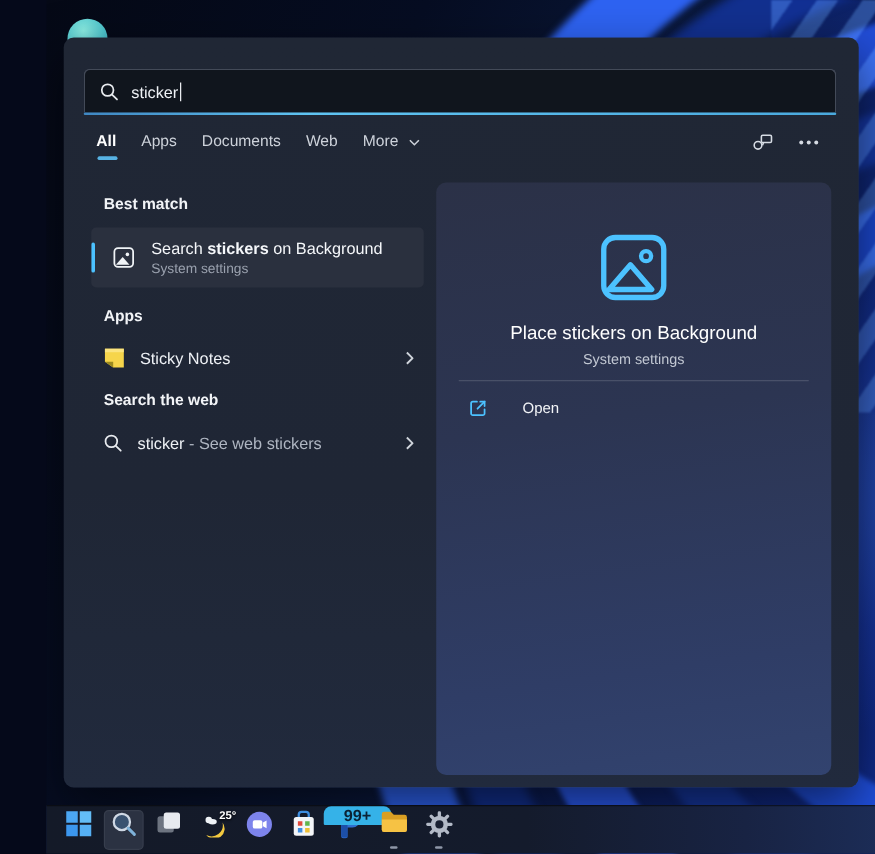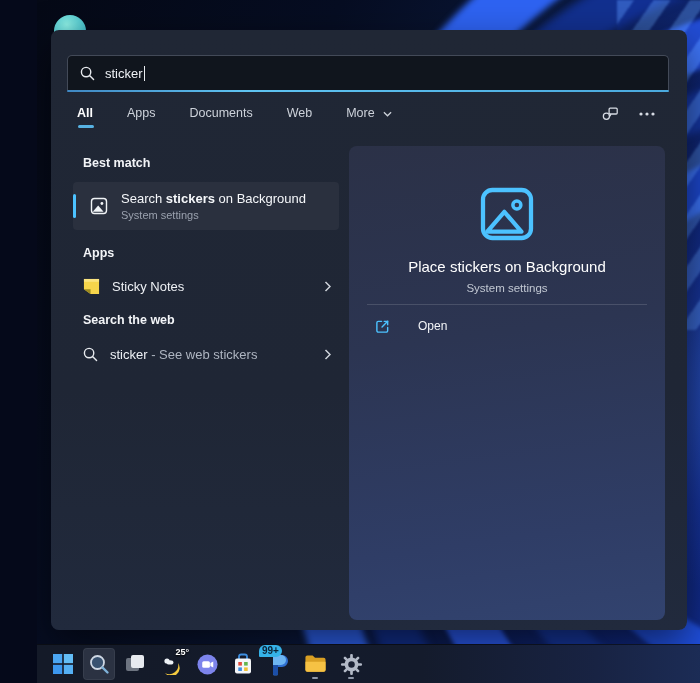--- a/index.html
+++ b/index.html
@@ -39,7 +39,7 @@
   .search-text { color:#eef1f5; font-size:13px; margin-left:10px; }
   .caret { display:inline-block; width:1px; height:15px; background:#e9ecf0; margin-left:1px; vertical-align:middle; }
 
-  .tabs { position:absolute; left:26px; top:76px; display:flex; gap:34px; align-items:center; }
+  .tabs { position:absolute; left:26px; top:76px; display:flex; gap:20px; align-items:center; }
   .tab { color:#cdd2da; font-size:12.5px; padding-bottom:8px; position:relative; cursor:default; }
   .tab.active { color:#ffffff; font-weight:bold; }
   .tab.active::after { content:""; position:absolute; left:1px; bottom:0; width:16px; height:3px;

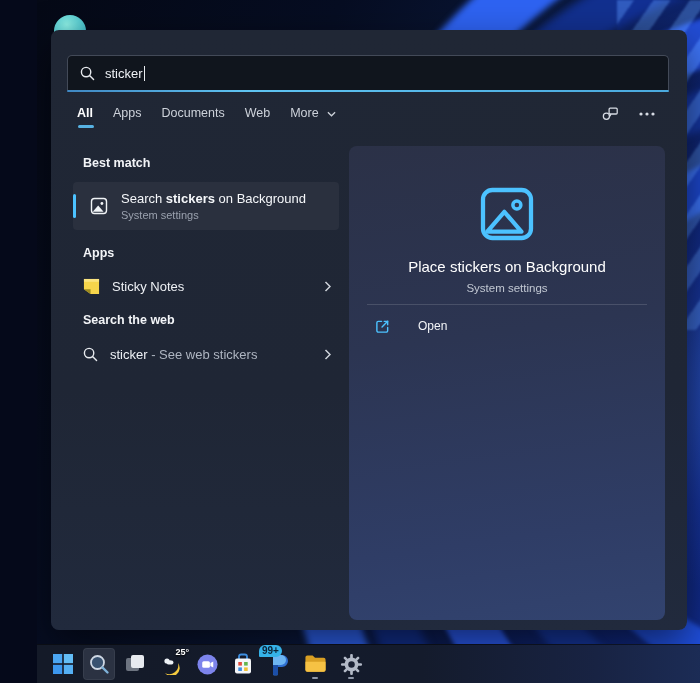--- a/index.html
+++ b/index.html
@@ -77,7 +77,7 @@
   .taskbar { position:absolute; left:0; top:644px; width:700px; height:39px; z-index:3;
     background:linear-gradient(90deg,#141a28 0%,#141b2c 55%,#182343 80%,#1d2f5c 100%);
     border-top:1px solid rgba(0,0,0,.5); display:flex; align-items:center; padding-left:10px; }
-  .tb-cell { width:32px; height:32px; margin-right:4px; display:flex; align-items:center; justify-content:center;
+  .tb-cell { width:32px; height:32px; margin-right:4px; display:flex; justify-content:center;
     border-radius:4px; position:relative; }
   .tb-cell.active { background:#2b3242; box-shadow:inset 0 0 0 1px rgba(255,255,255,.06); }
   .run-dash { position:absolute; bottom:1px; left:13px; width:6px; height:2px; border-radius:1px; background:#8e97a8; }

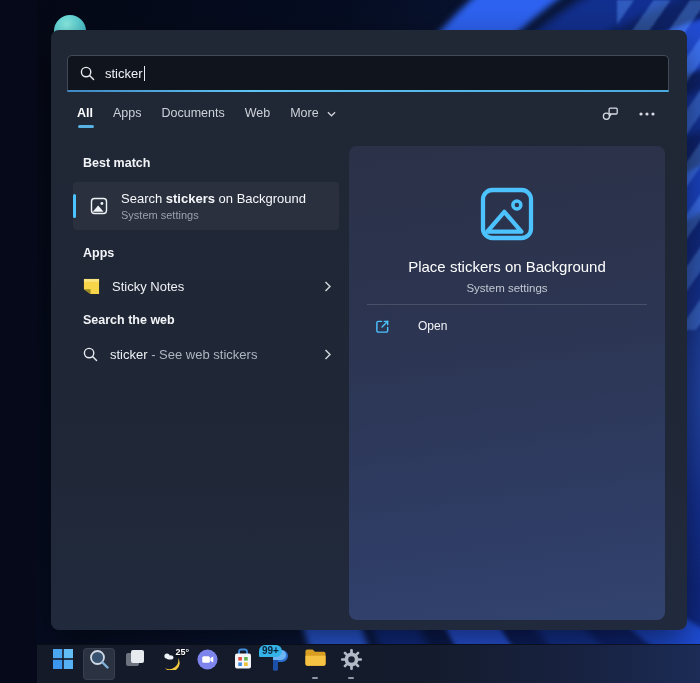--- a/index.html
+++ b/index.html
@@ -81,8 +81,8 @@
     border-radius:4px; position:relative; }
   .tb-cell.active { background:#2b3242; box-shadow:inset 0 0 0 1px rgba(255,255,255,.06); }
   .run-dash { position:absolute; bottom:1px; left:13px; width:6px; height:2px; border-radius:1px; background:#8e97a8; }
-  .badge { position:absolute; left:-4px; top:-3px; background:#35b2e8; color:#0b2235; font-size:10px; font-weight:bold;
-    padding:1px 3px; border-radius:6px 6px 6px 1px; line-height:1; }
+  .badge { position:absolute; left:-4px; top:-3px; background:#35b2e8; color:#0b2235; font-size:13px; font-weight:bold;
+    padding:1px 16px; border-radius:6px 6px 6px 1px; line-height:1; }
   .temp { position:absolute; right:-2px; top:-1px; color:#fff; font-size:9px; font-weight:bold; text-shadow:0 1px 2px #000; }
 </style>
 </head>

